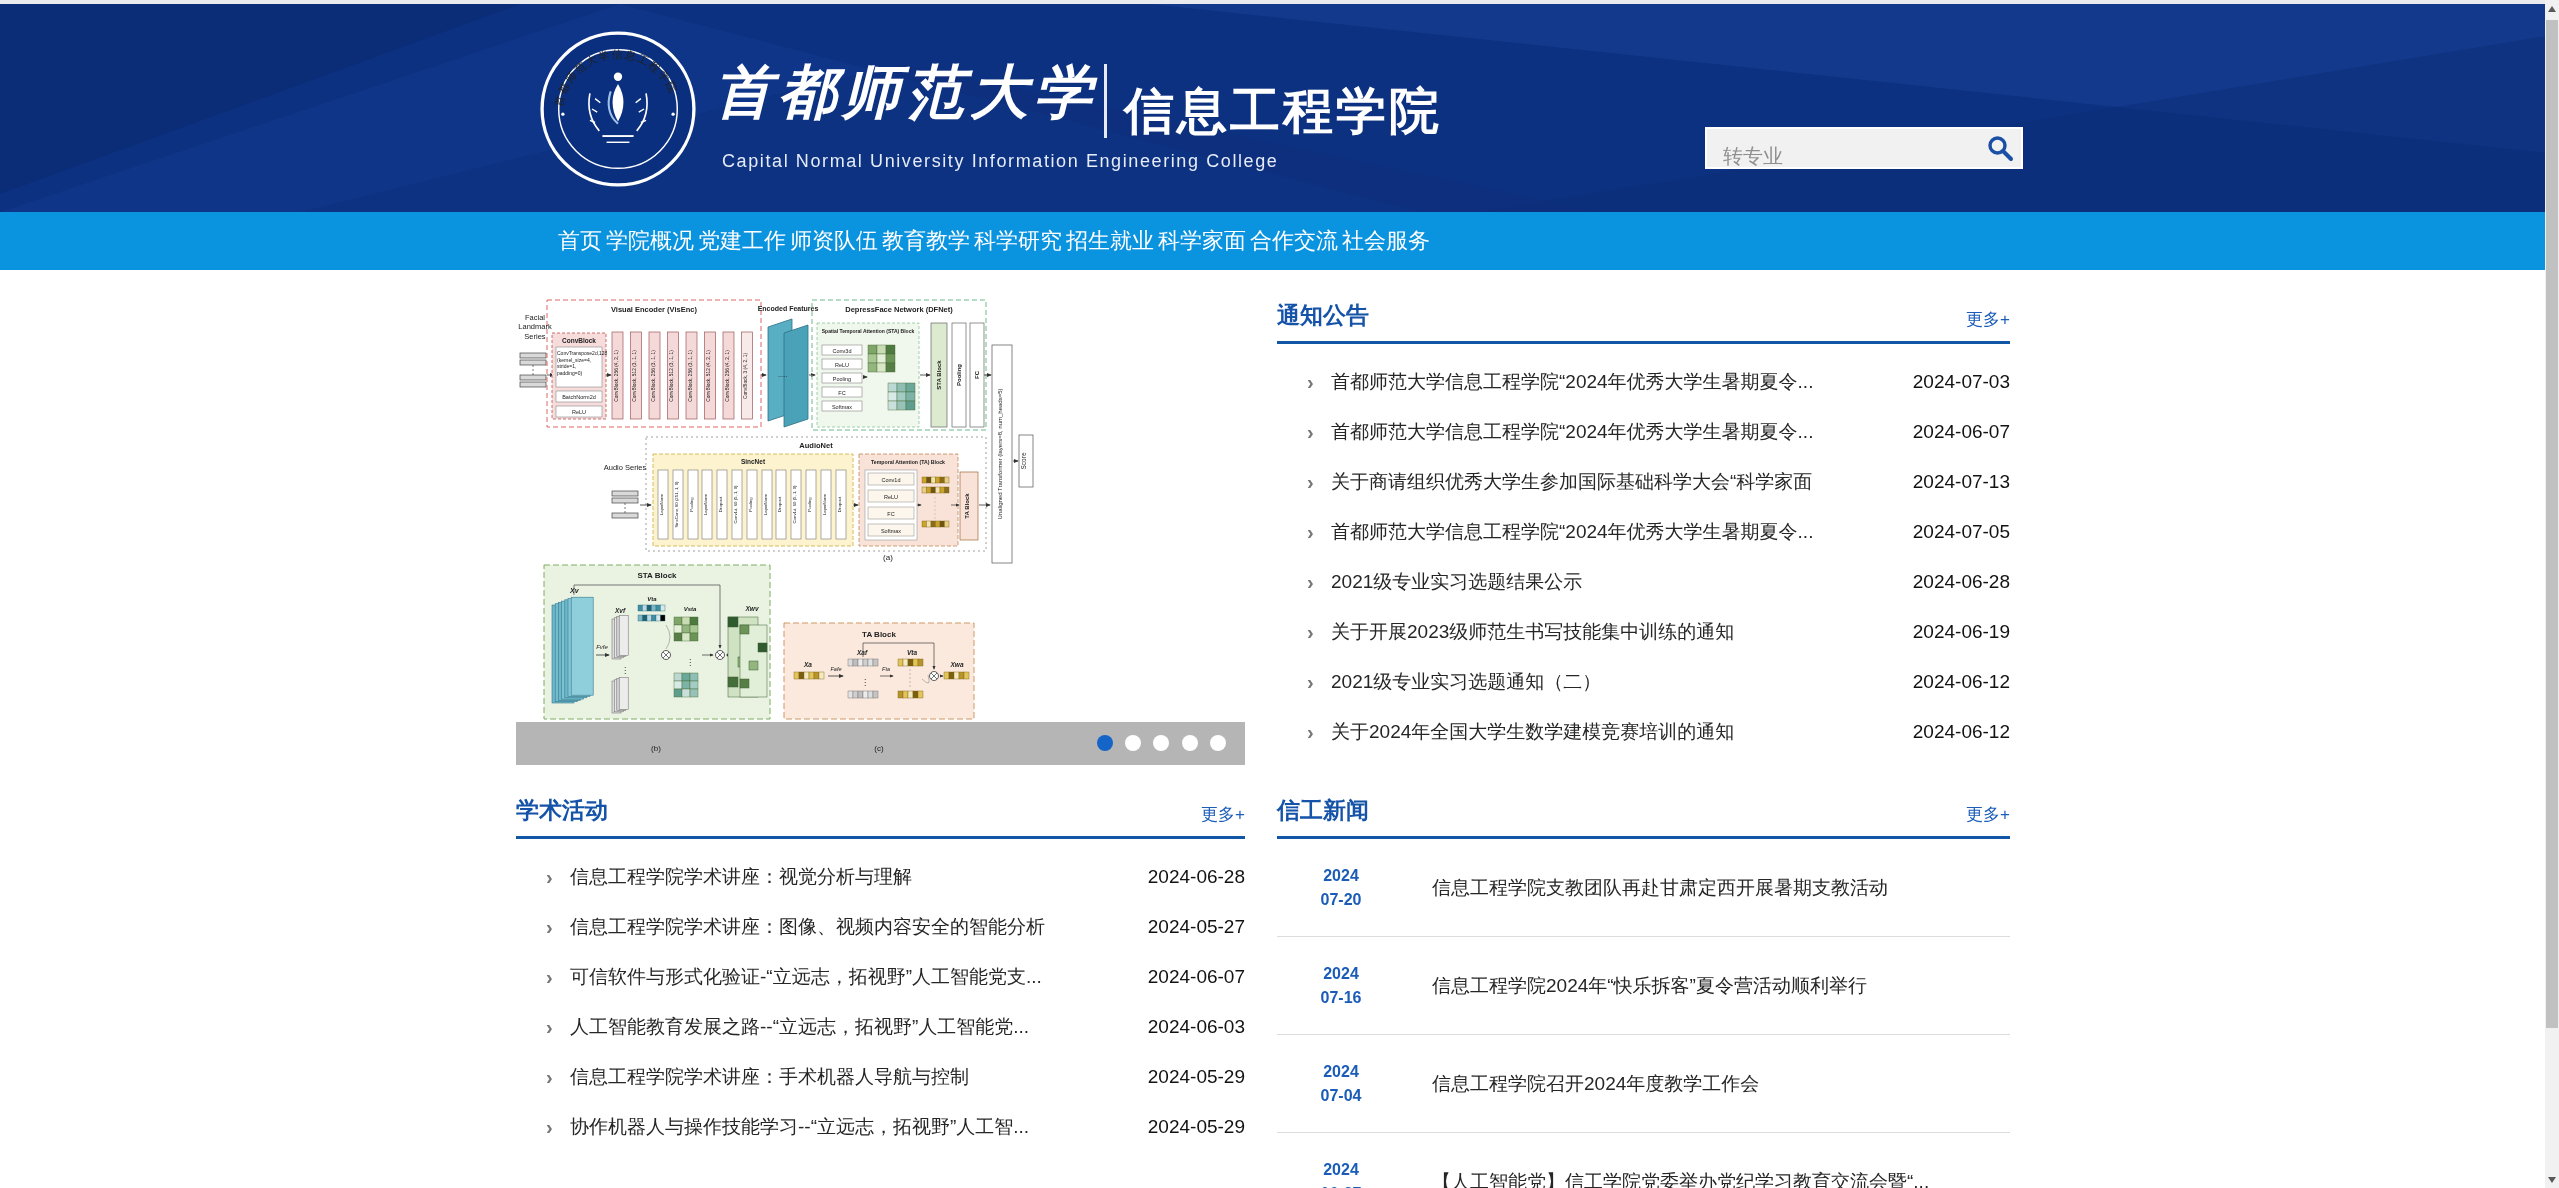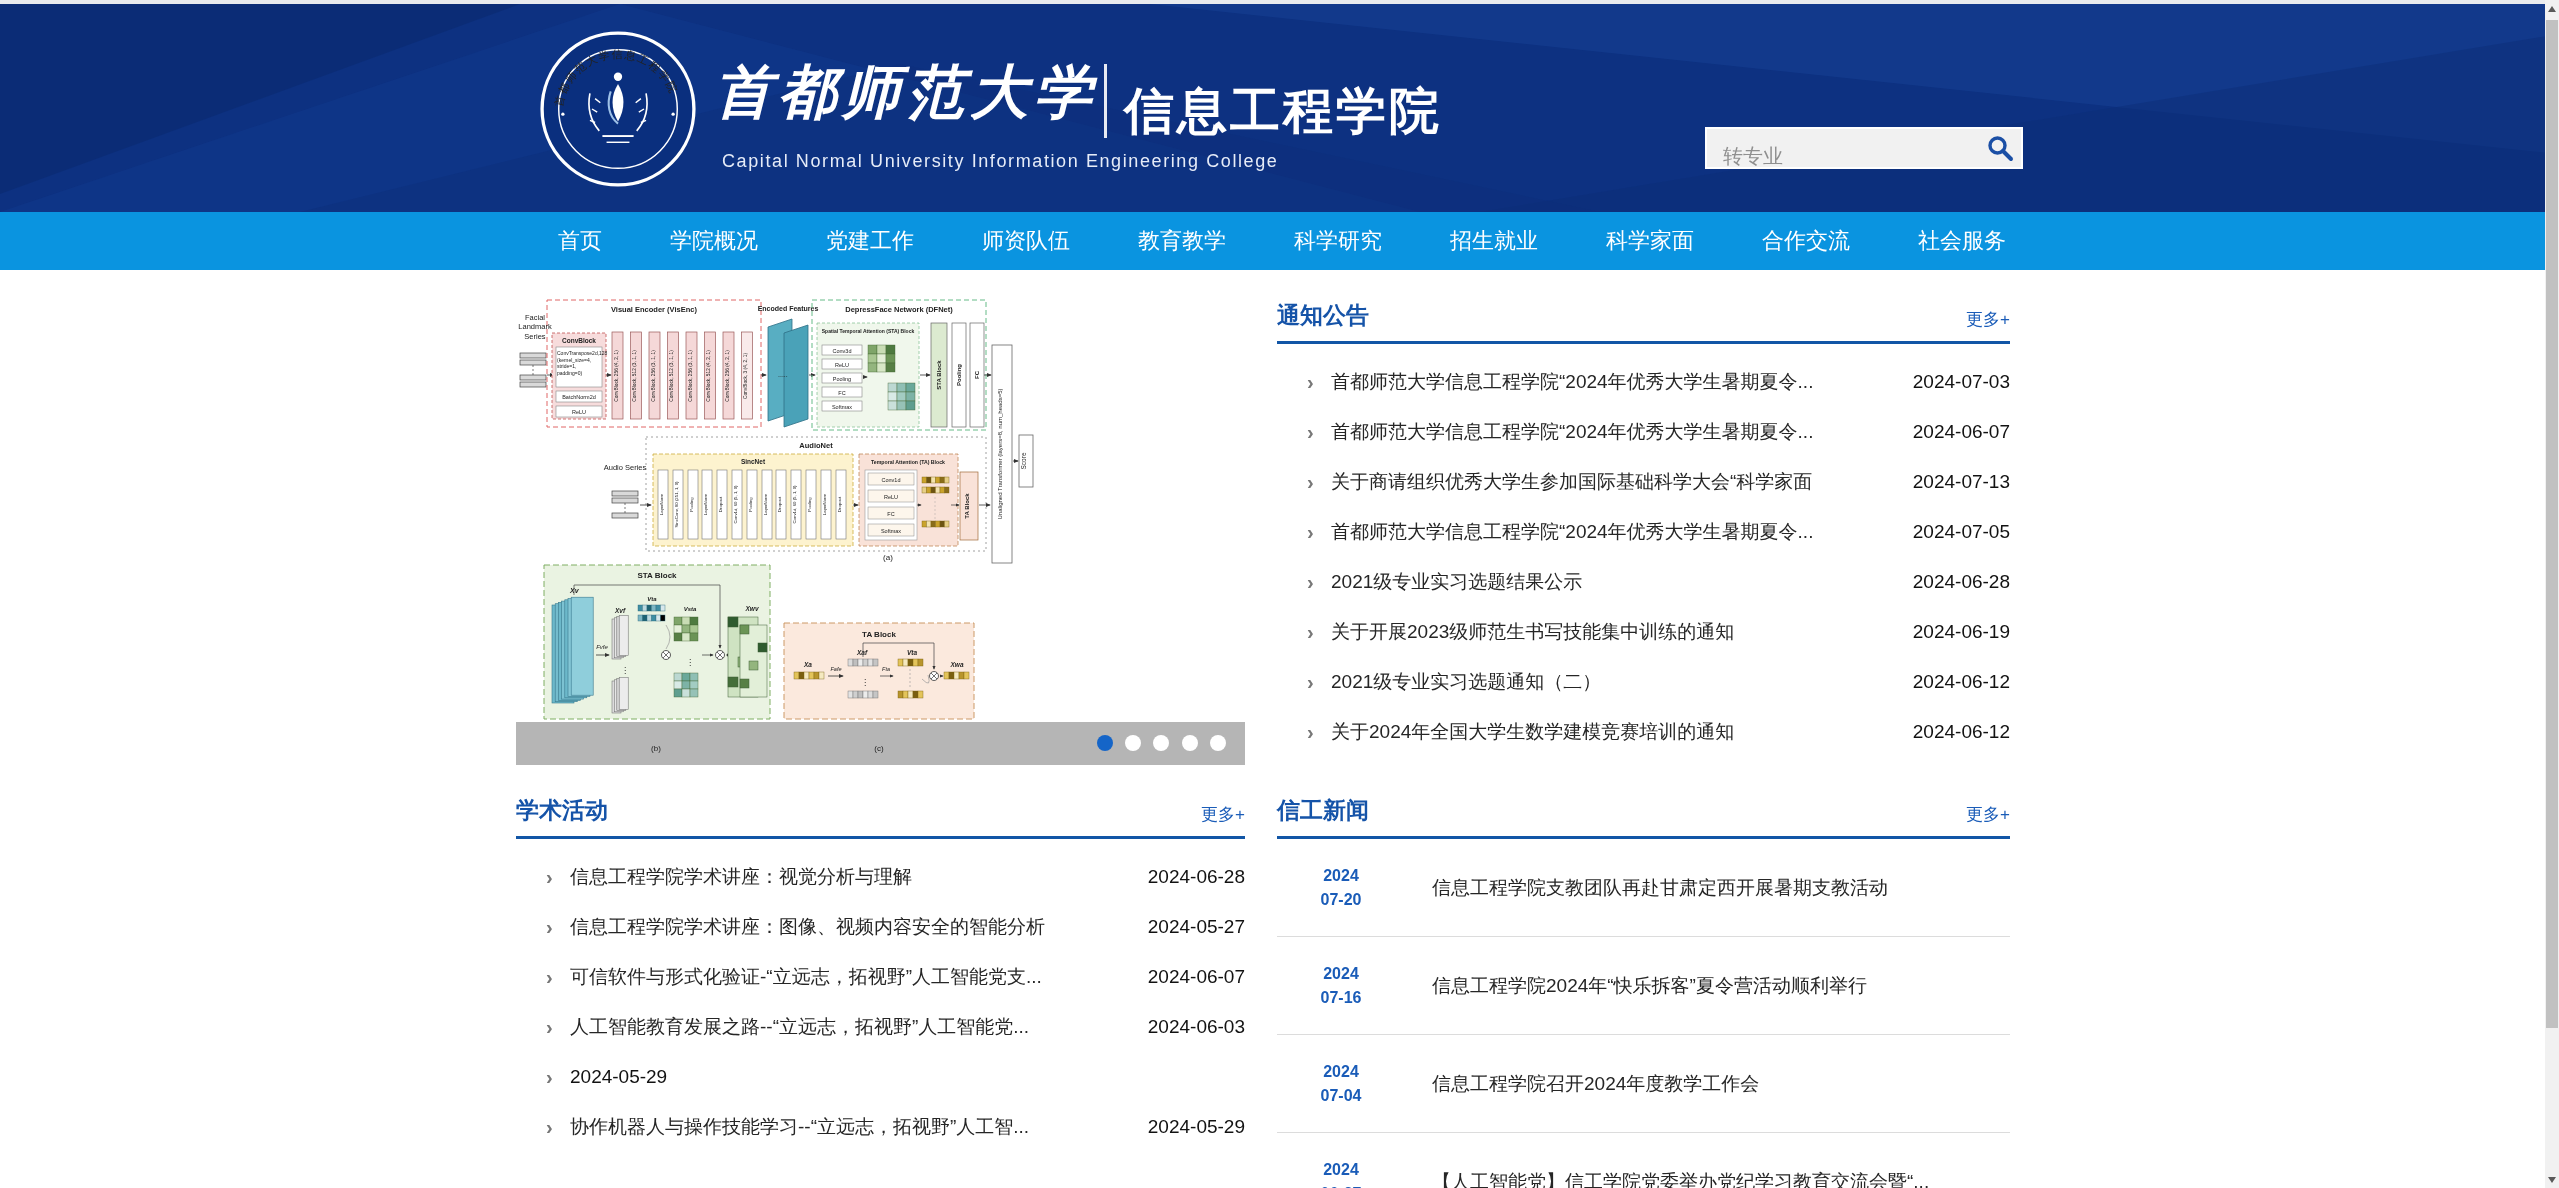--- a/index.html
+++ b/index.html
@@ -29,7 +29,7 @@
   .search-icon { position:absolute; right:9px; top:7px; width:28px; height:28px; cursor:pointer; }
   
   .nav { position:absolute; left:0; top:212px; width:2559px; height:58px; background:#0a94e0;
-         display:flex; align-items:center; padding-left:556px; gap:64px; }
+         display:flex; align-items:center; padding-left:556px; }
   .nav-item { color:#ffffff; font-size:22px; white-space:nowrap; cursor:pointer; padding:0 2px; }
   
   .carousel { position:absolute; left:516px; top:287px; width:729px; height:478px; background:#ffffff; }

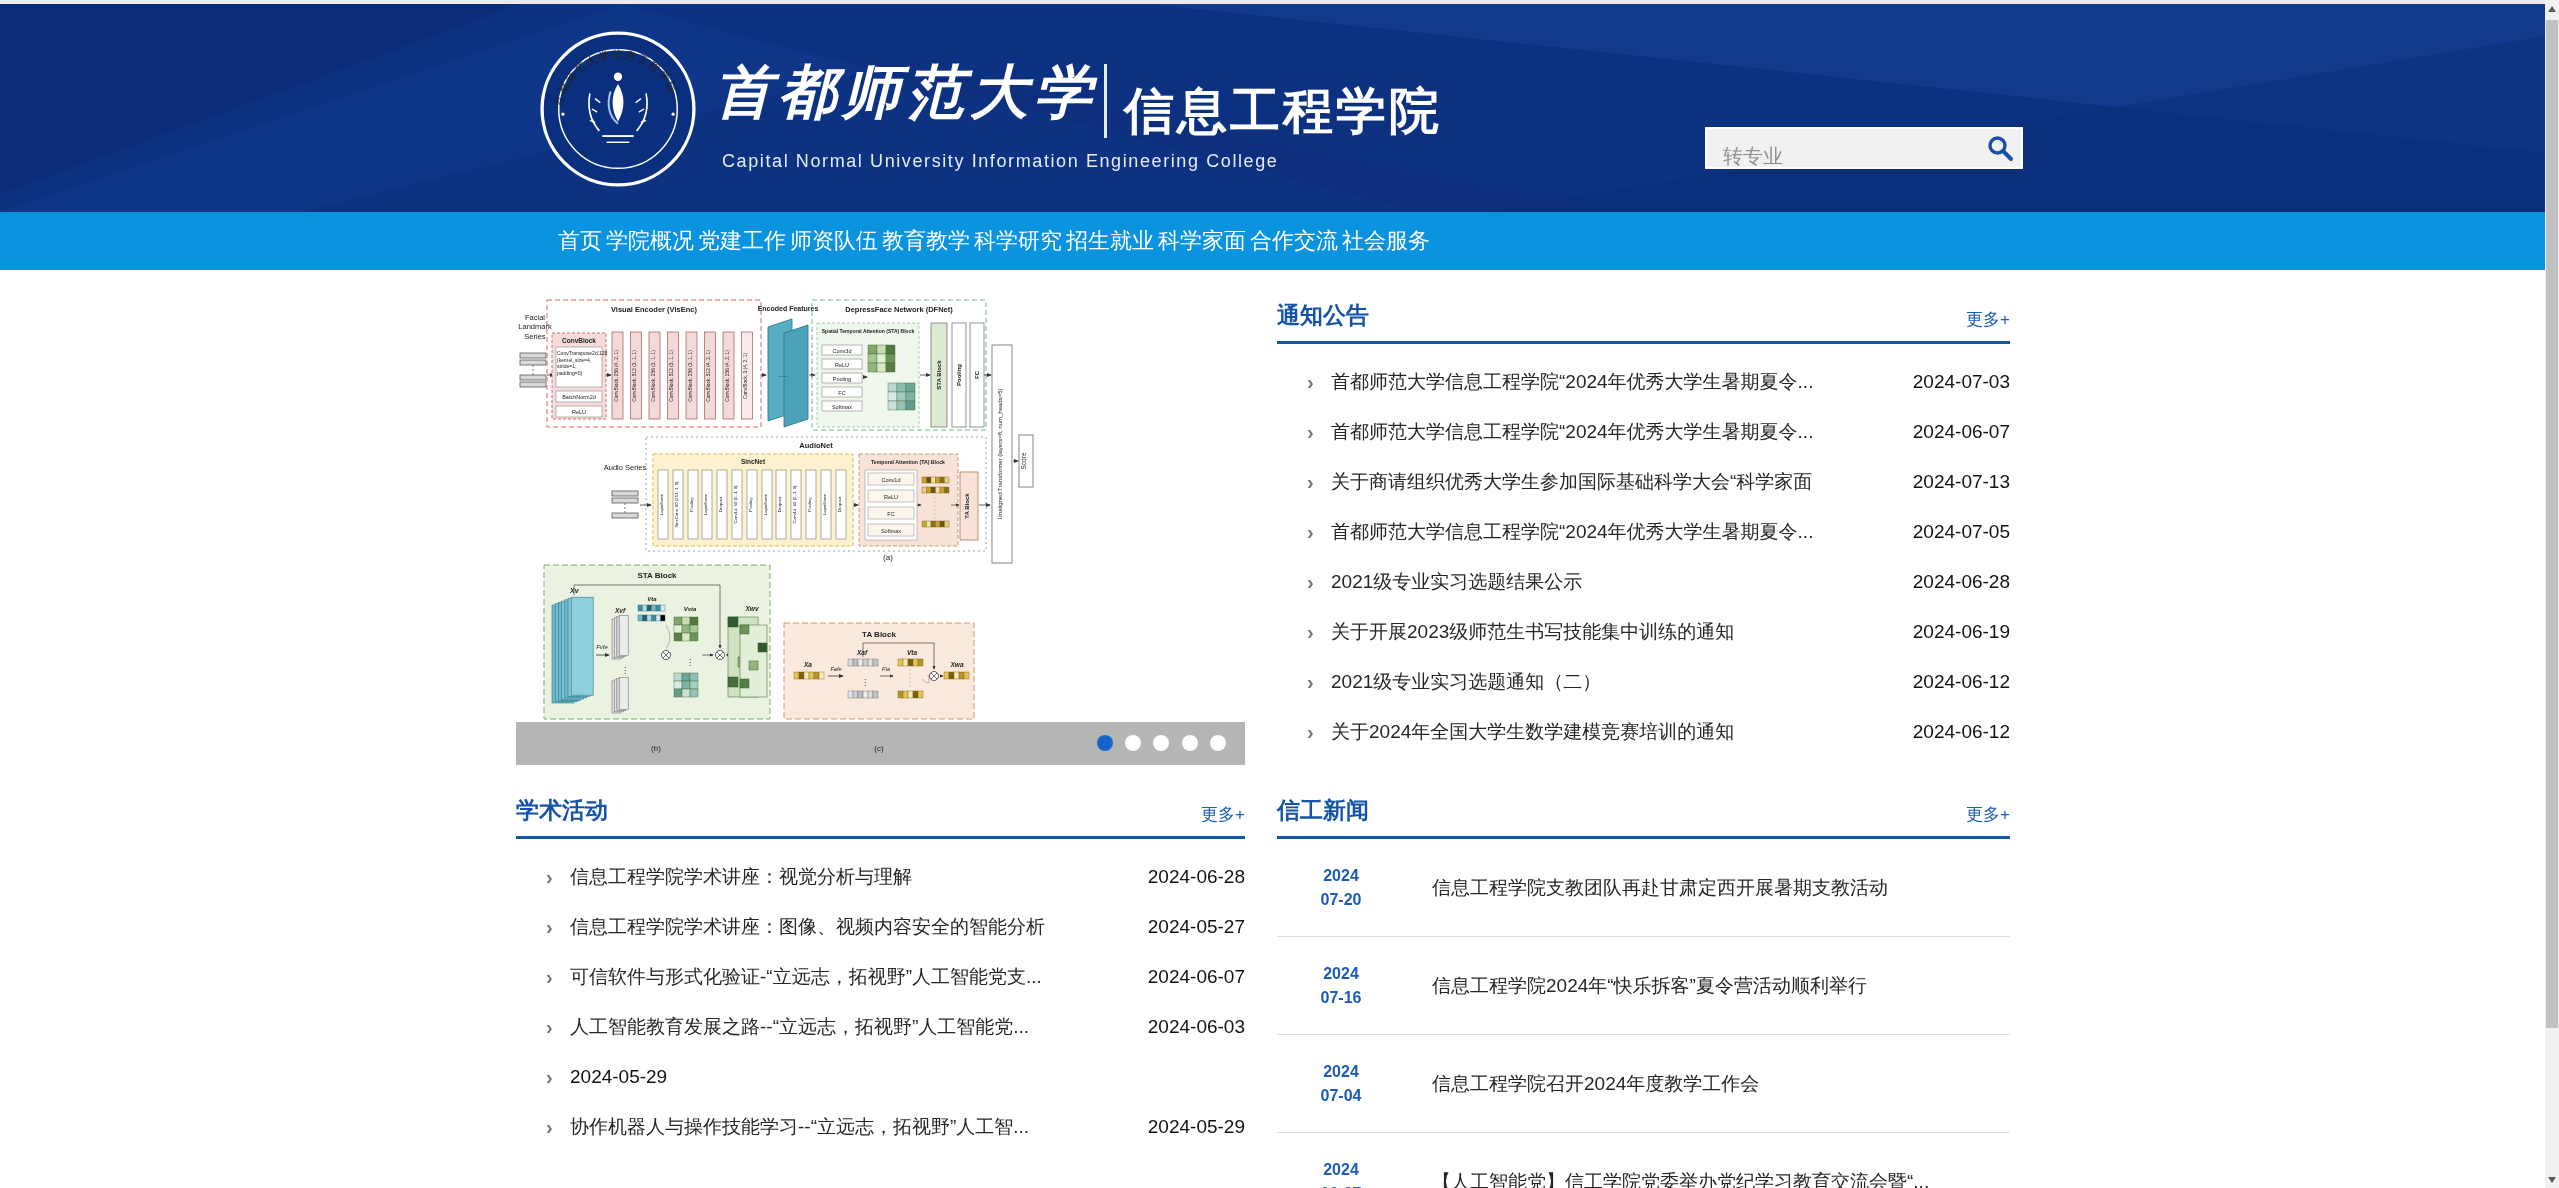--- a/index.html
+++ b/index.html
@@ -610,6 +610,7 @@
     </div>
     <div class="row">
       <span class="arr">›</span>
+      <span class="t">信息工程学院学术讲座：手术机器人导航与控制</span>
       <span class="d">2024-05-29</span>
     </div>
     <div class="row">

